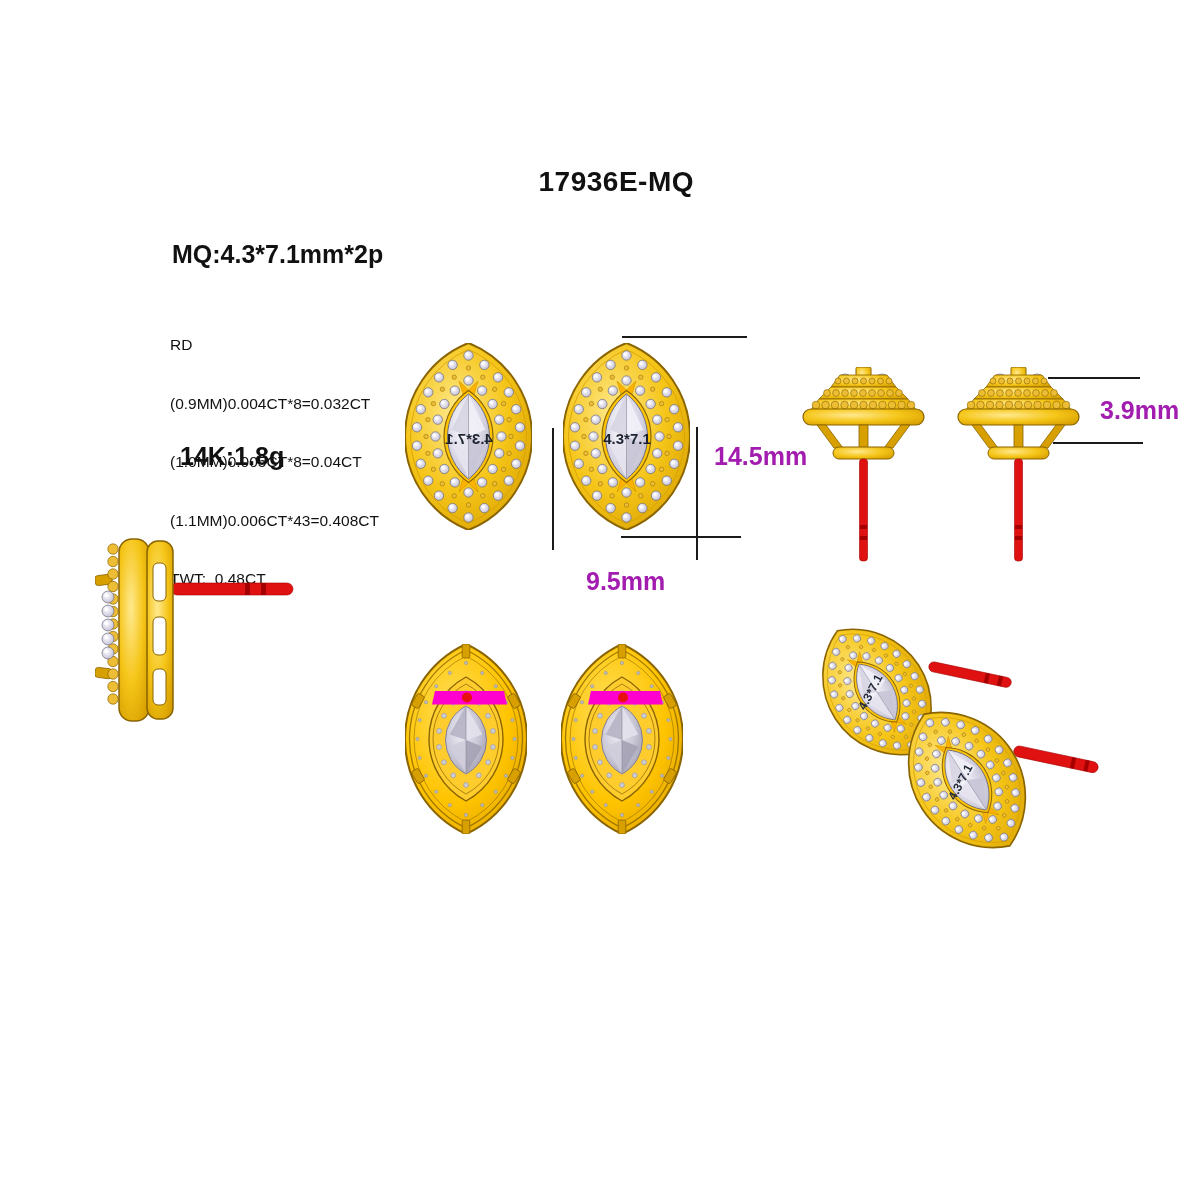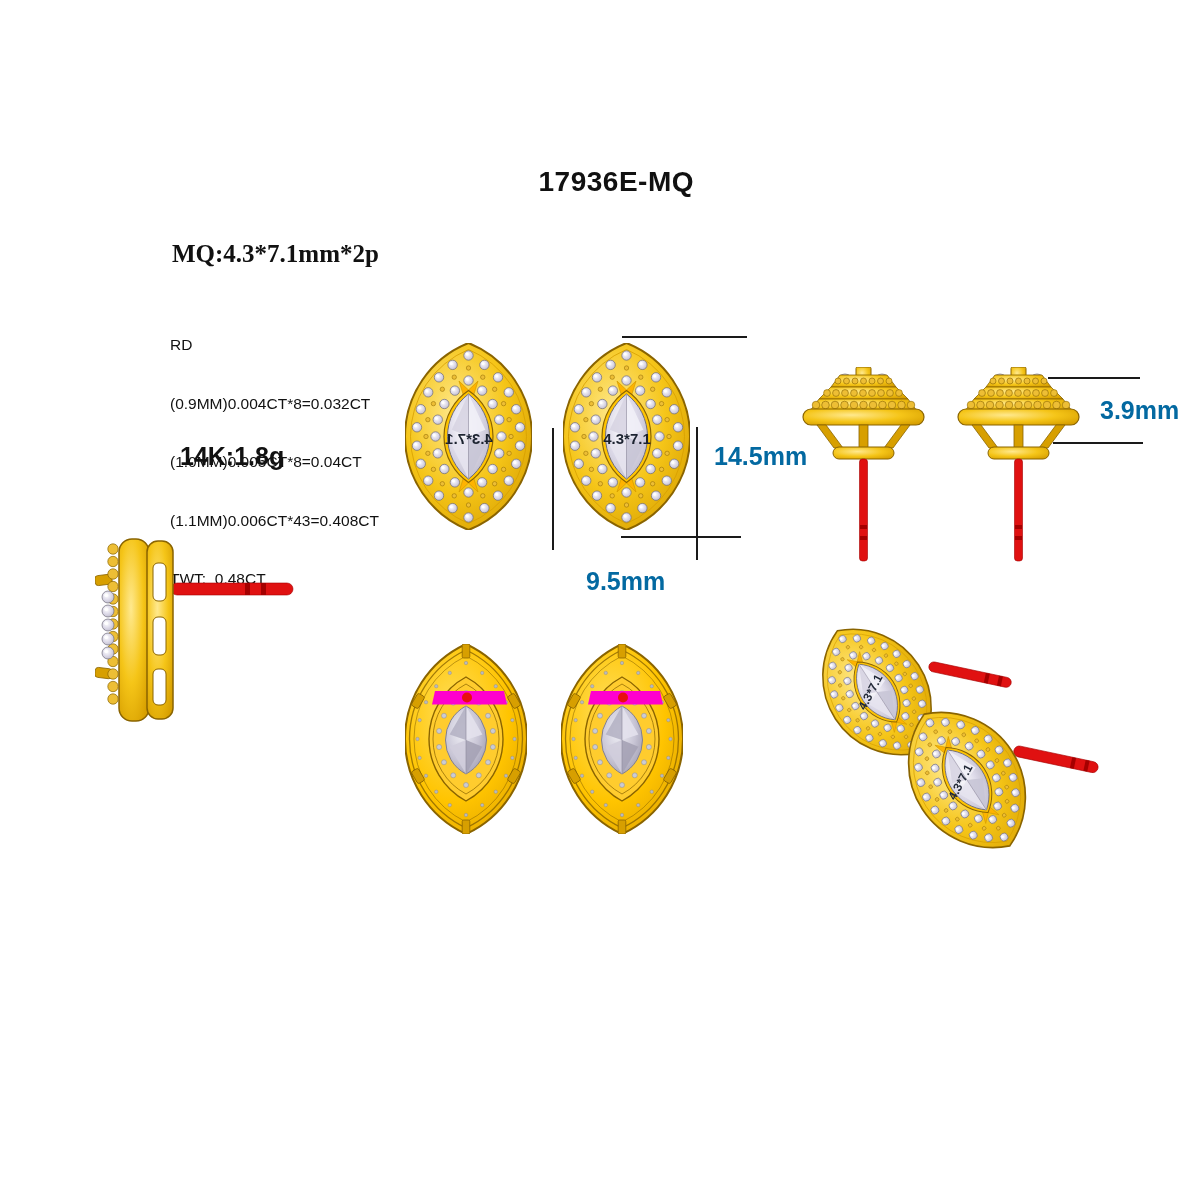--- a/index.html
+++ b/index.html
@@ -7,7 +7,7 @@
        font-family:"Liberation Sans",sans-serif;color:#111;overflow:hidden;}
   .abs{position:absolute;}
   .title{font-size:28px;font-weight:bold;letter-spacing:.5px;text-align:right;width:300px;}
-  .spec-mq{font-size:25px;font-weight:bold;font-family:Liberation Serif, serif;}
+  .spec-mq{font-size:25px;font-weight:bold;}
   .spec-rd{font-size:15.5px;font-weight:normal;line-height:19.5px;white-space:pre;}
   .spec-metal{font-size:25px;font-weight:bold;}
   .dim-label{font-size:25px;font-weight:bold;color:#0369a1;}

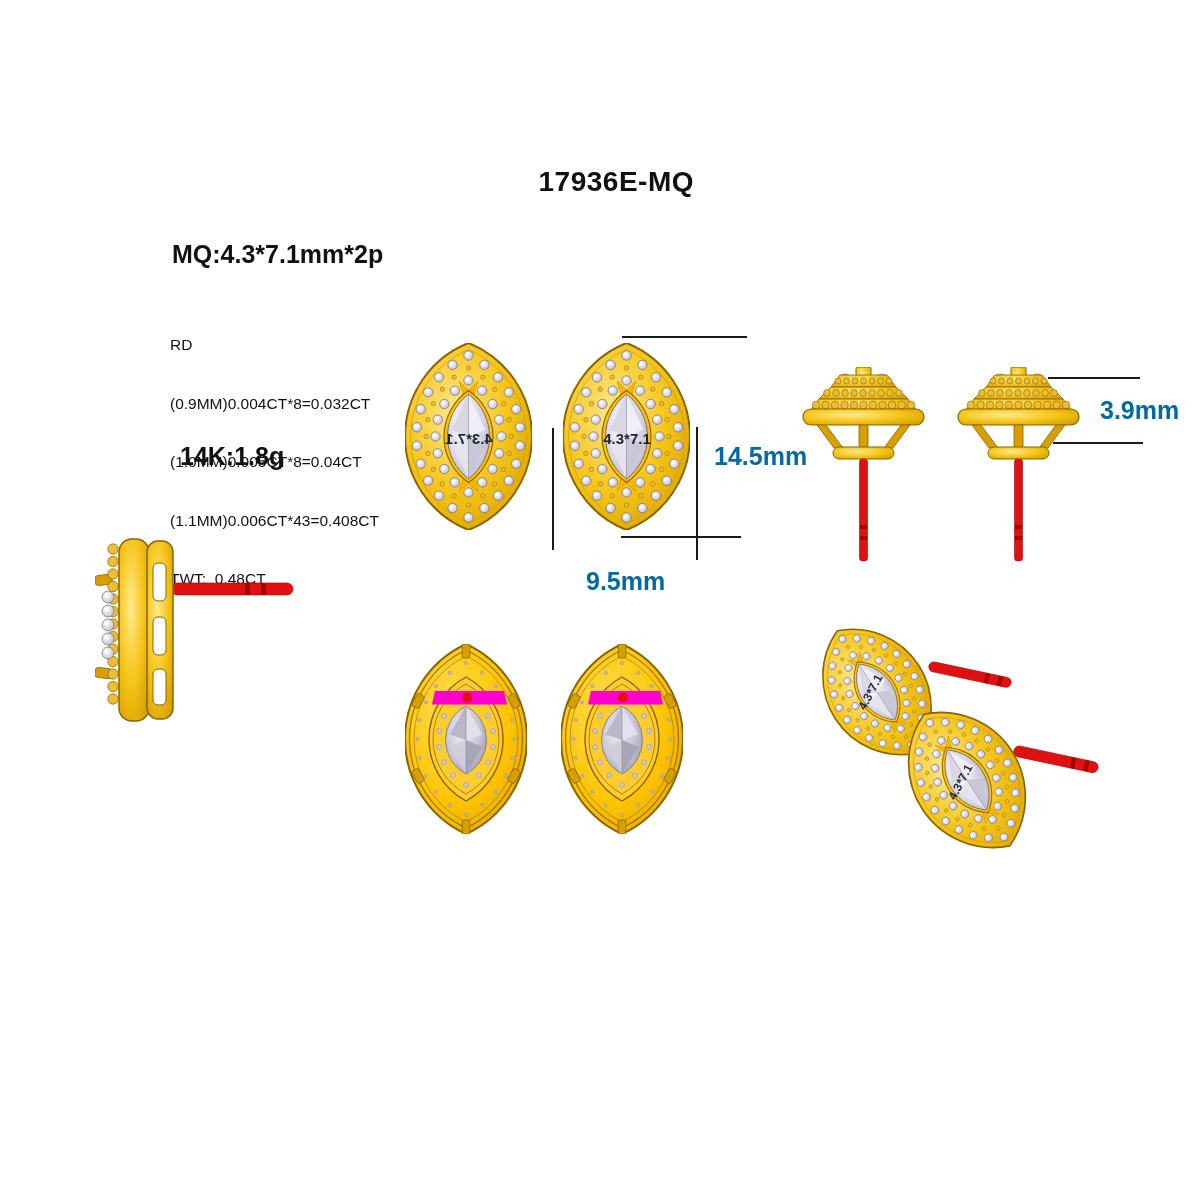--- a/index.html
+++ b/index.html
@@ -10,7 +10,7 @@
   .spec-mq{font-size:25px;font-weight:bold;}
   .spec-rd{font-size:15.5px;font-weight:normal;line-height:19.5px;white-space:pre;}
   .spec-metal{font-size:25px;font-weight:bold;}
-  .dim-label{font-size:25px;font-weight:bold;color:#0369a1;}
+  .dim-label{font-size:25px;font-weight:bold;color:#a21caf;}
   .dim-h{height:2px;background:#1a1a1a;}
   .dim-v{width:2px;background:#1a1a1a;}
   .stone-text{font:bold 15px "Liberation Sans",sans-serif;fill:#1c2330;}

